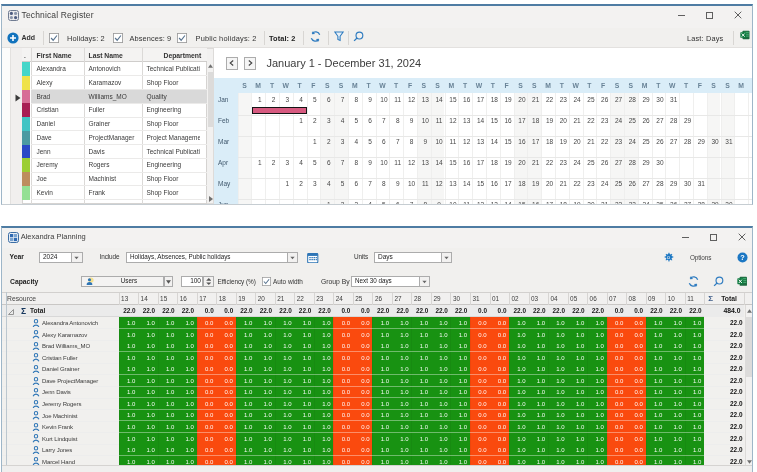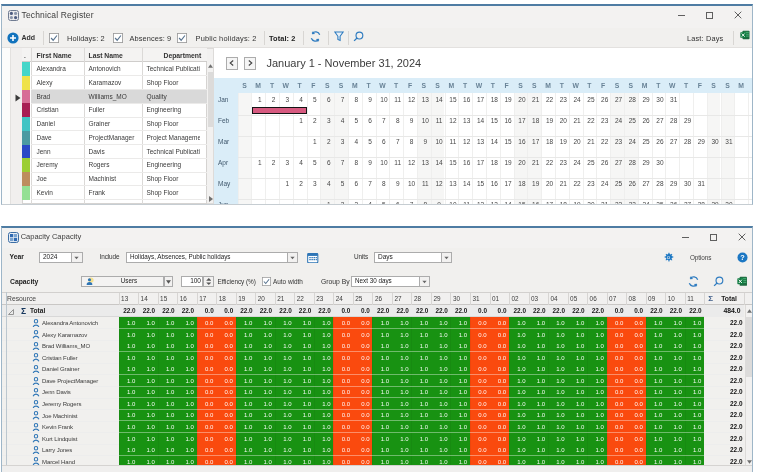--- a/index.html
+++ b/index.html
@@ -178,7 +178,7 @@
 <svg style="left:246.7px;top:60.4px" width="6" height="6" viewBox="0 0 6 6">
 <path d="M1.8 0.5 L4.8 3 L1.8 5.5" stroke="#444" stroke-width="1.1" fill="none"></path>
   </svg>
-<div class="t" style="left:266.5px;top:57.5px;width:250px;height:13px;font-size:11px;color:#3c3c3c;">January 1 - November 31, 2024</div>
+<div class="t" style="left:266.5px;top:57.5px;width:250px;height:13px;font-size:11px;color:#3c3c3c;">January 1 - December 31, 2024</div>
 <div style="left:214px;top:78px;width:538px;height:15.4px;background:#daedf8;"></div>
 <div style="left:214px;top:78px;width:538px;height:126.2px;overflow:hidden;">
     <div class="t" style="left:23.5px;top:4.8px;width:13.8px;height:8px;font-size:6.8px;font-weight:bold;color:#688296;text-align:center;">S</div>

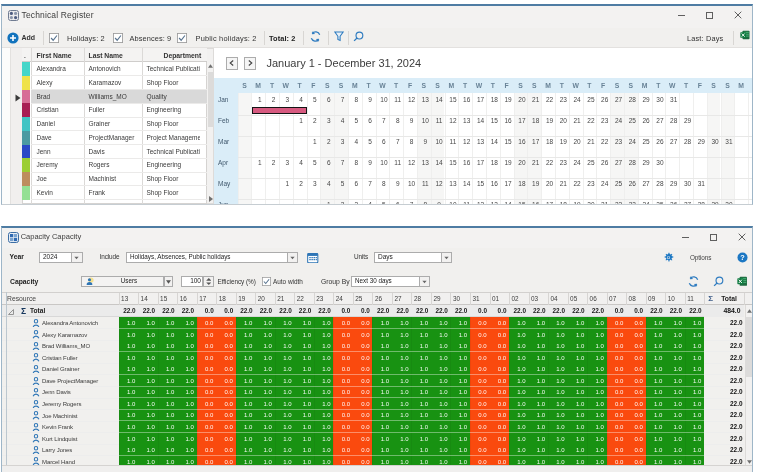--- a/index.html
+++ b/index.html
@@ -475,7 +475,7 @@
 <rect x="2" y="5.9" width="3.2" height="3.2" fill="#7aa3cf"></rect>
 <rect x="5.9" y="5.9" width="3.2" height="3.2" fill="#2f69b2"></rect>
 </svg>
-<div class="t" style="left:20.7px;top:232.5px;width:200px;height:10px;font-size:7.5px;color:#3d3d3d;">Capacity Capacity</div>
+<div class="t" style="left:20.7px;top:232.5px;width:200px;height:10px;font-size:7.5px;color:#3d3d3d;">Alexandra Planning</div>
 <div style="left:681.5px;top:237px;width:7px;height:1.1px;background:#5f5f5f;"></div>
 <div style="left:709.5px;top:233.5px;width:7px;height:7px;border:1px solid #5f5f5f;"></div>
 <svg style="left:737.5px;top:233px" width="8" height="8" viewBox="0 0 8 8">

